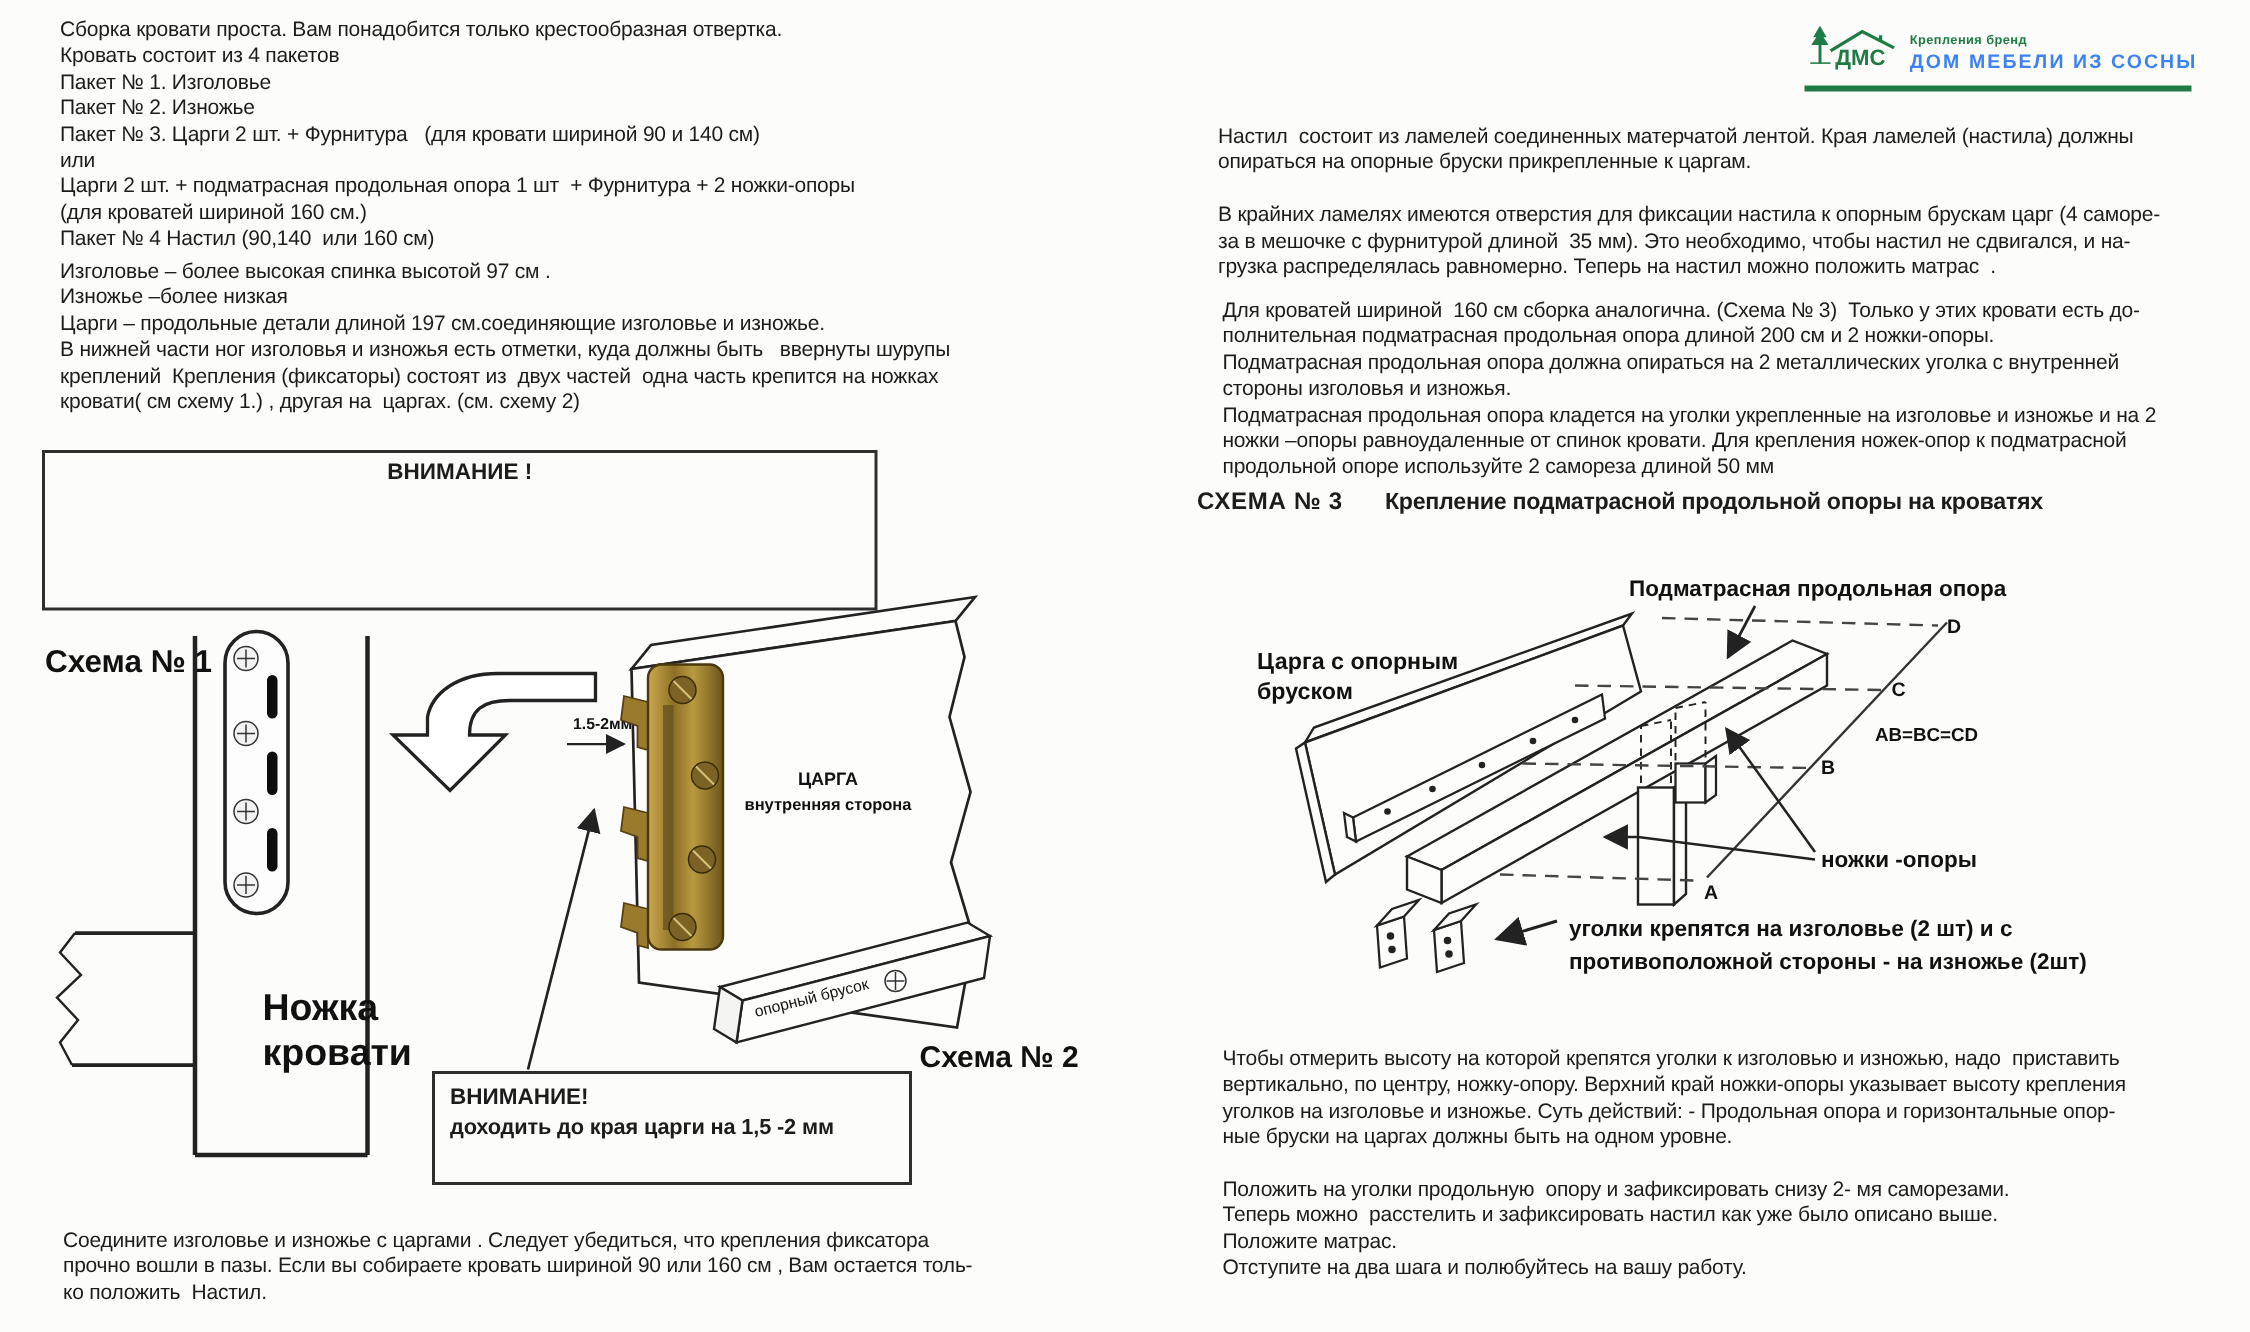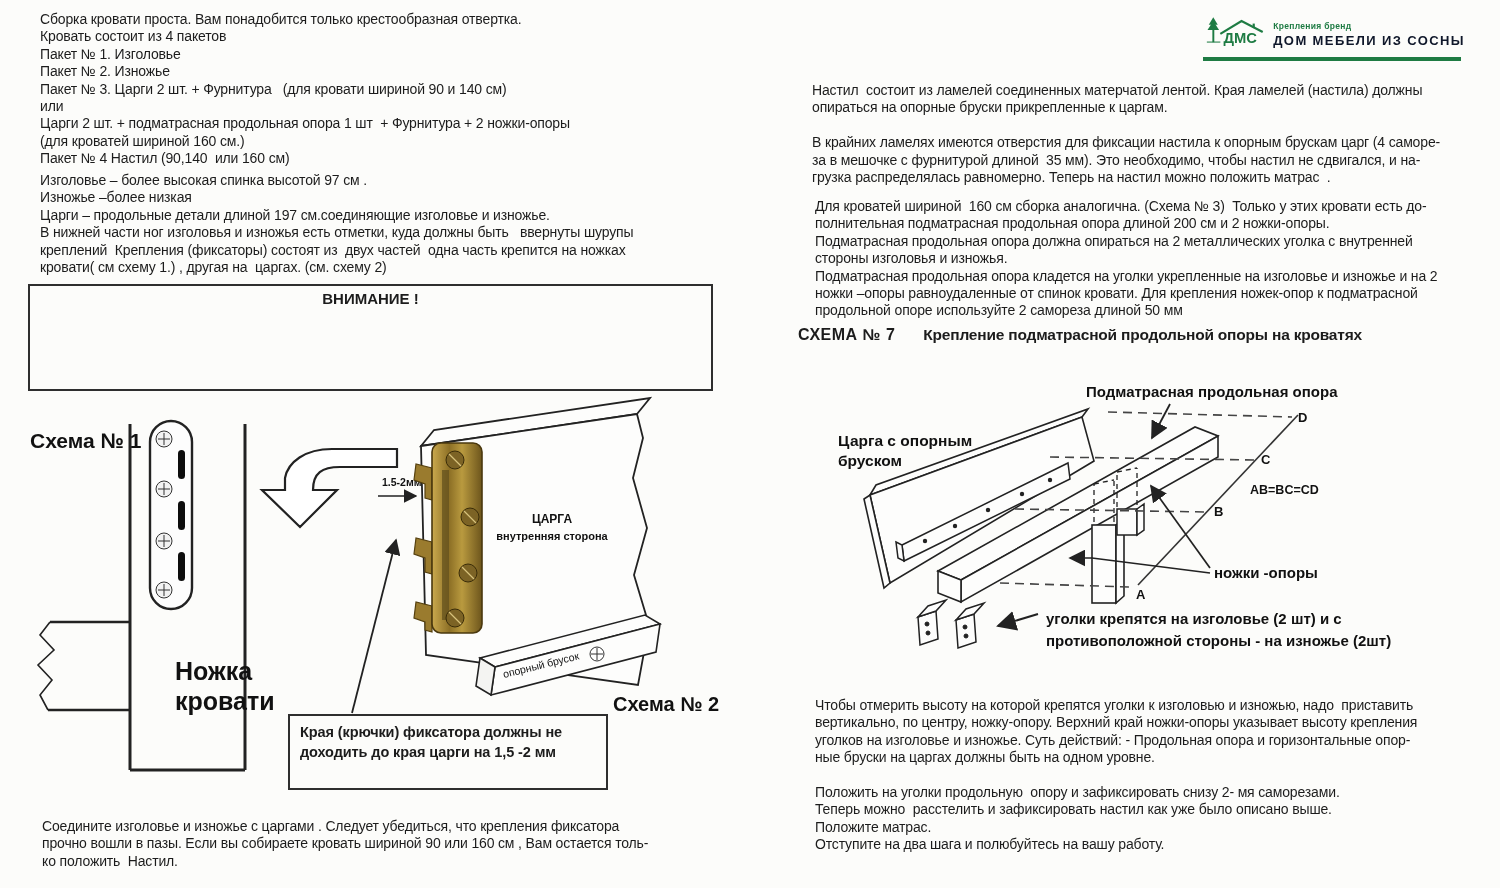--- a/index.html
+++ b/index.html
@@ -179,7 +179,7 @@
       </svg>
       <div class="ltext">
         <div class="tagline" style="color:#1e7b43;">Крепления бренд</div>
-        <div class="brand" style="color:#0f172a;">ДОМ МЕБЕЛИ ИЗ СОСНЫ</div>
+        <div class="brand" style="color:#3b82f6;">ДОМ МЕБЕЛИ ИЗ СОСНЫ</div>
       </div>
     </div>
     <div class="bar" style="background:#1e7b43;"></div>

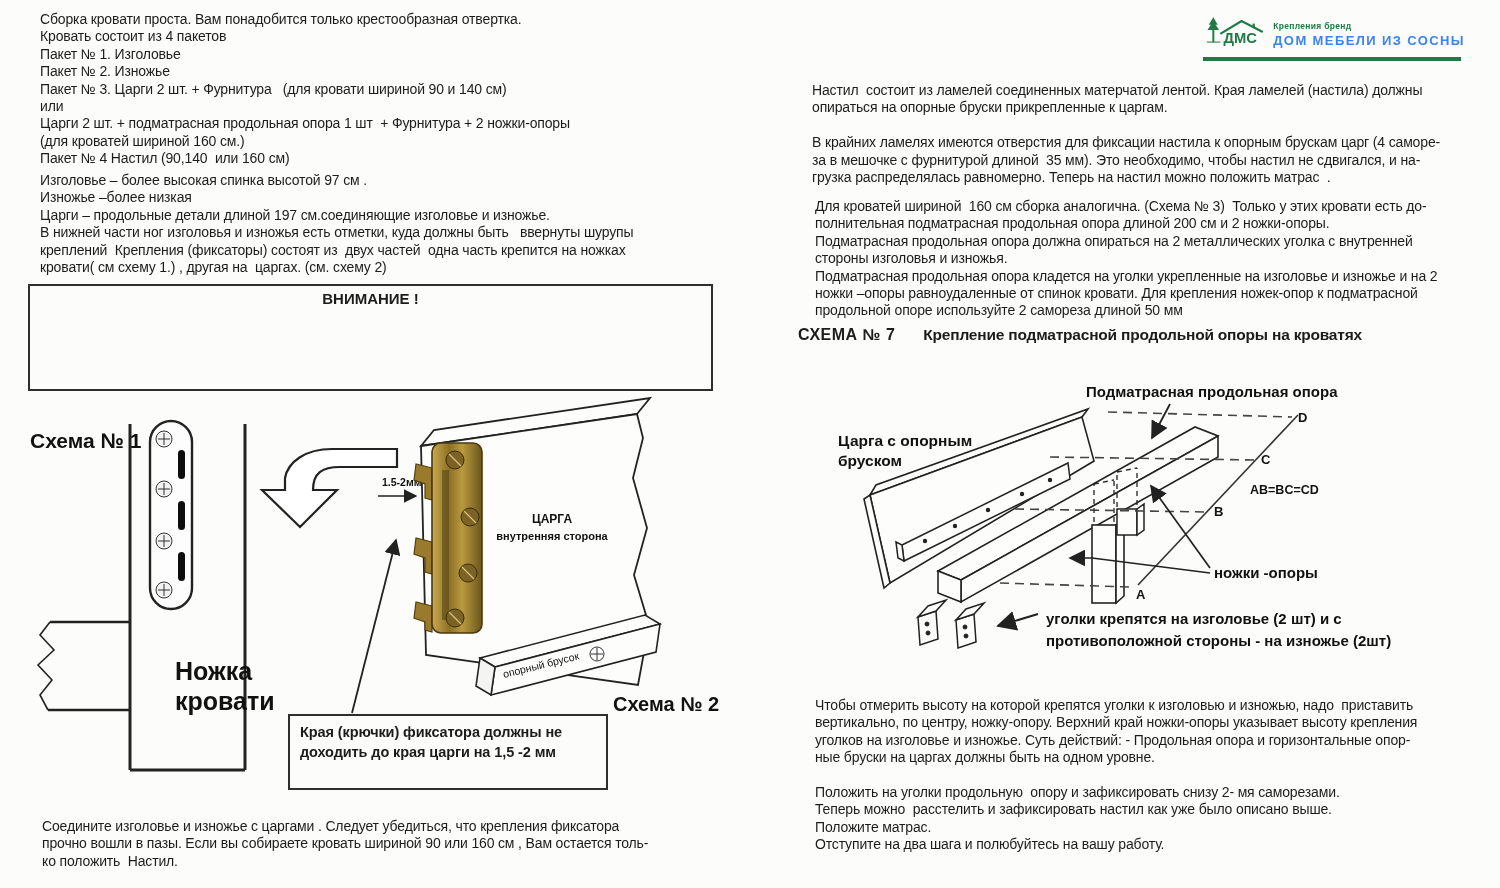--- a/index.html
+++ b/index.html
@@ -46,7 +46,7 @@
 креплений  Крепления (фиксаторы) состоят из  двух частей  одна часть крепится на ножках
 кровати( см схему 1.) , другая на  царгах. (см. схему 2)</div>
 
-  <div class="warnbox" style="left:28px;top:284px;width:685px;height:107px;">
+  <div class="warnbox" style="left:28px;top:300px;width:557px;height:107px;">
     <div class="wtitle">ВНИМАНИЕ !</div>
   </div>
 

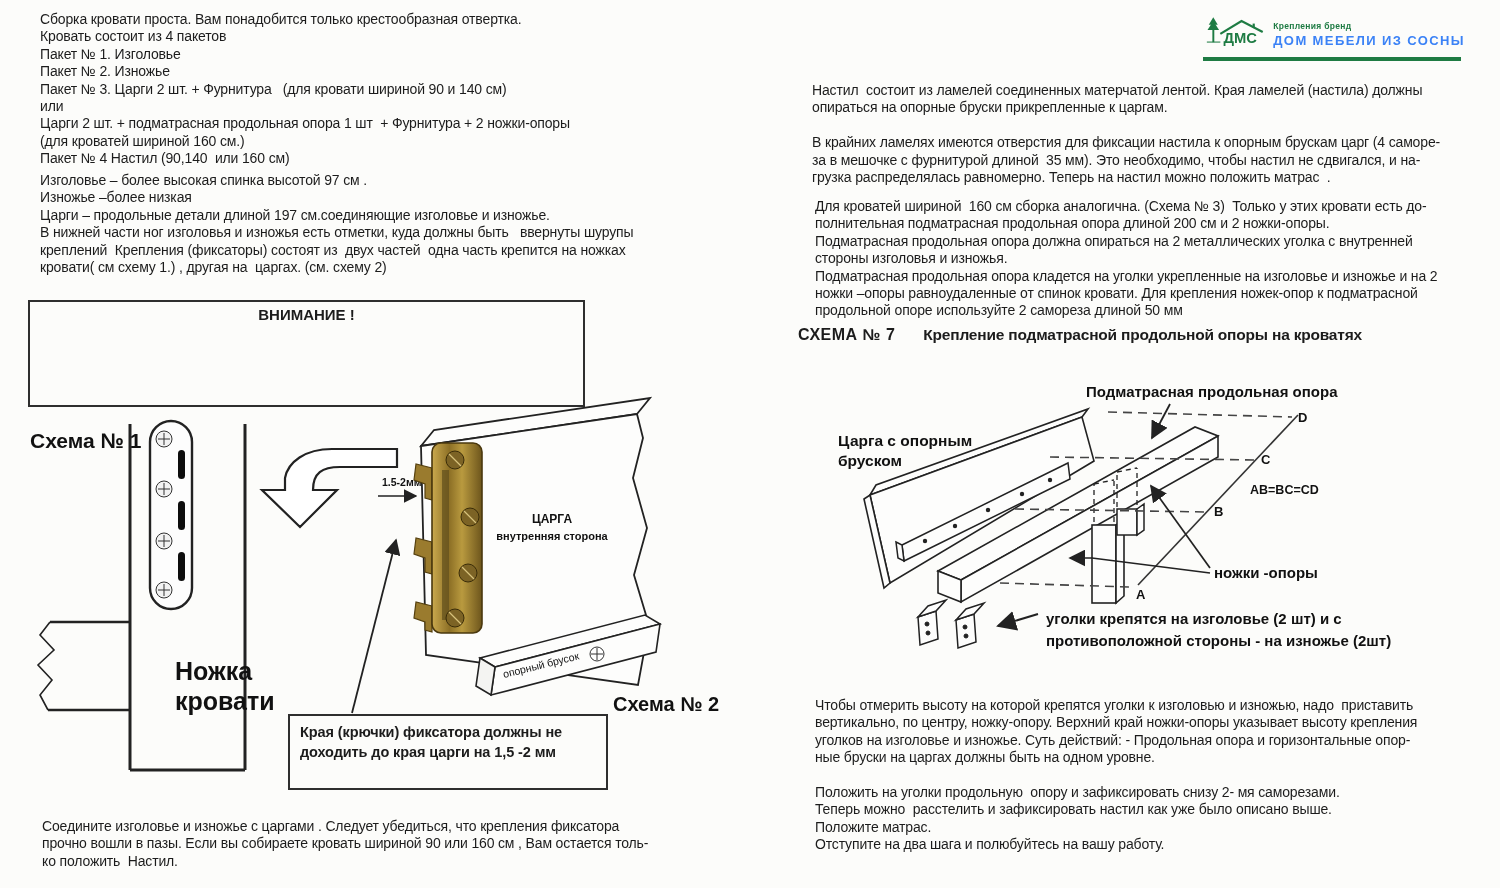--- a/index.html
+++ b/index.html
@@ -201,7 +201,7 @@
 продольной опоре используйте 2 самореза длиной 50 мм</div>
 
   <div id="scheme3-head">
-    <span class="shlabel">СХЕМА № 7</span><span class="shtitle">Крепление подматрасной продольной опоры  на кроватях</span>
+    <span class="shlabel">СХЕМА № 3</span><span class="shtitle">Крепление подматрасной продольной опоры  на кроватях</span>
   </div>
 
   <svg style="position:absolute;left:810px;top:362px;" width="680" height="322" viewBox="0 0 680 322">

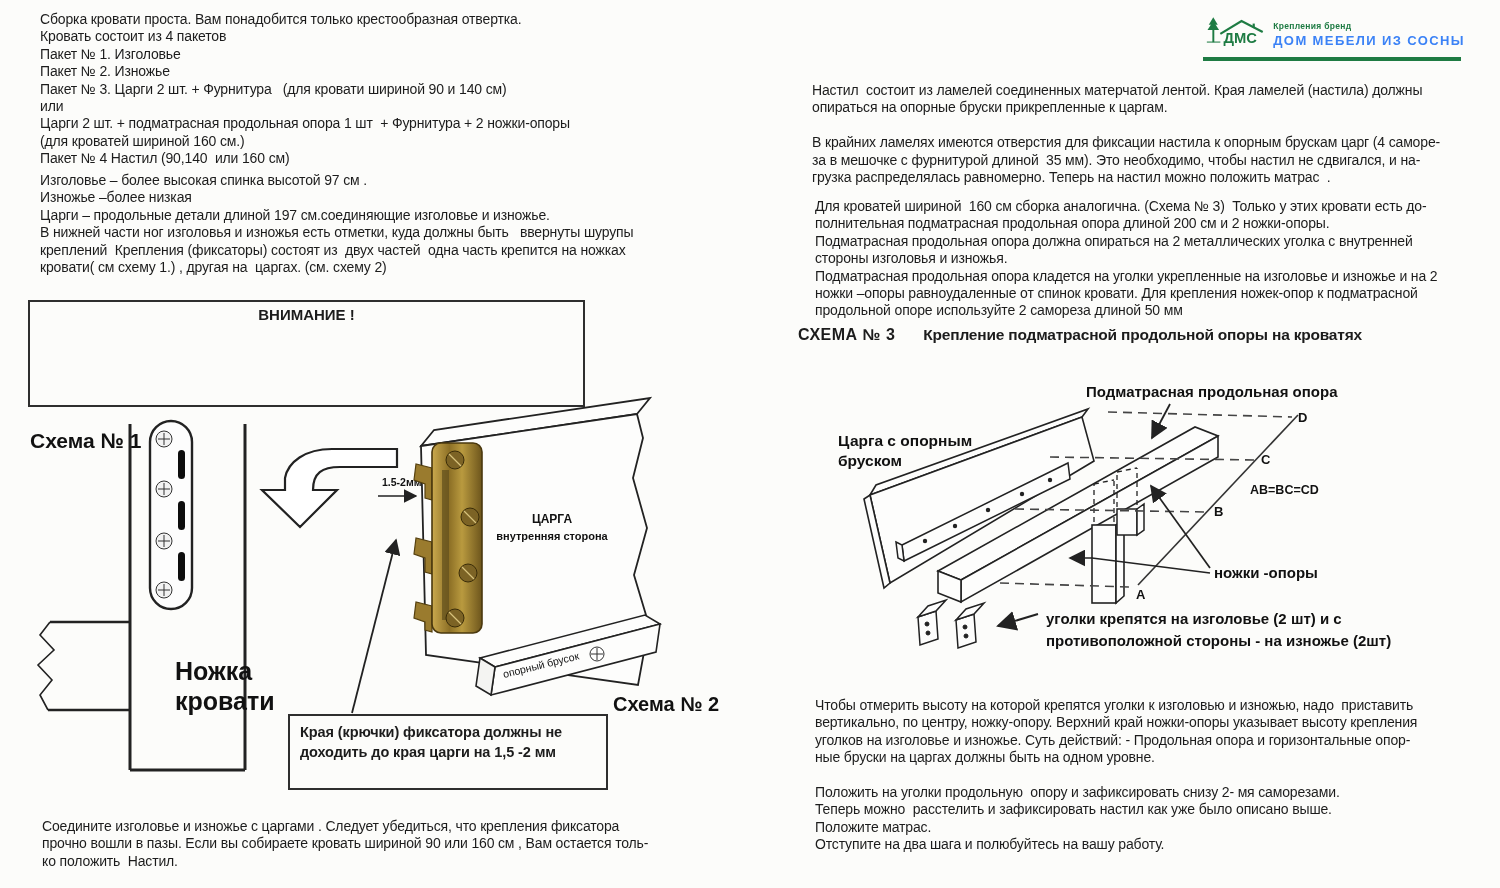--- a/index.html
+++ b/index.html
@@ -154,6 +154,7 @@
   </svg>
 
   <div class="warnbox" id="warn2" style="left:288px;top:714px;width:320px;height:76px;">
+    <div class="w2title">ВНИМАНИЕ!</div>
     <div class="w2line">Края (крючки) фиксатора должны не</div>
     <div class="w2line">доходить до края царги на 1,5 -2 мм</div>
   </div>

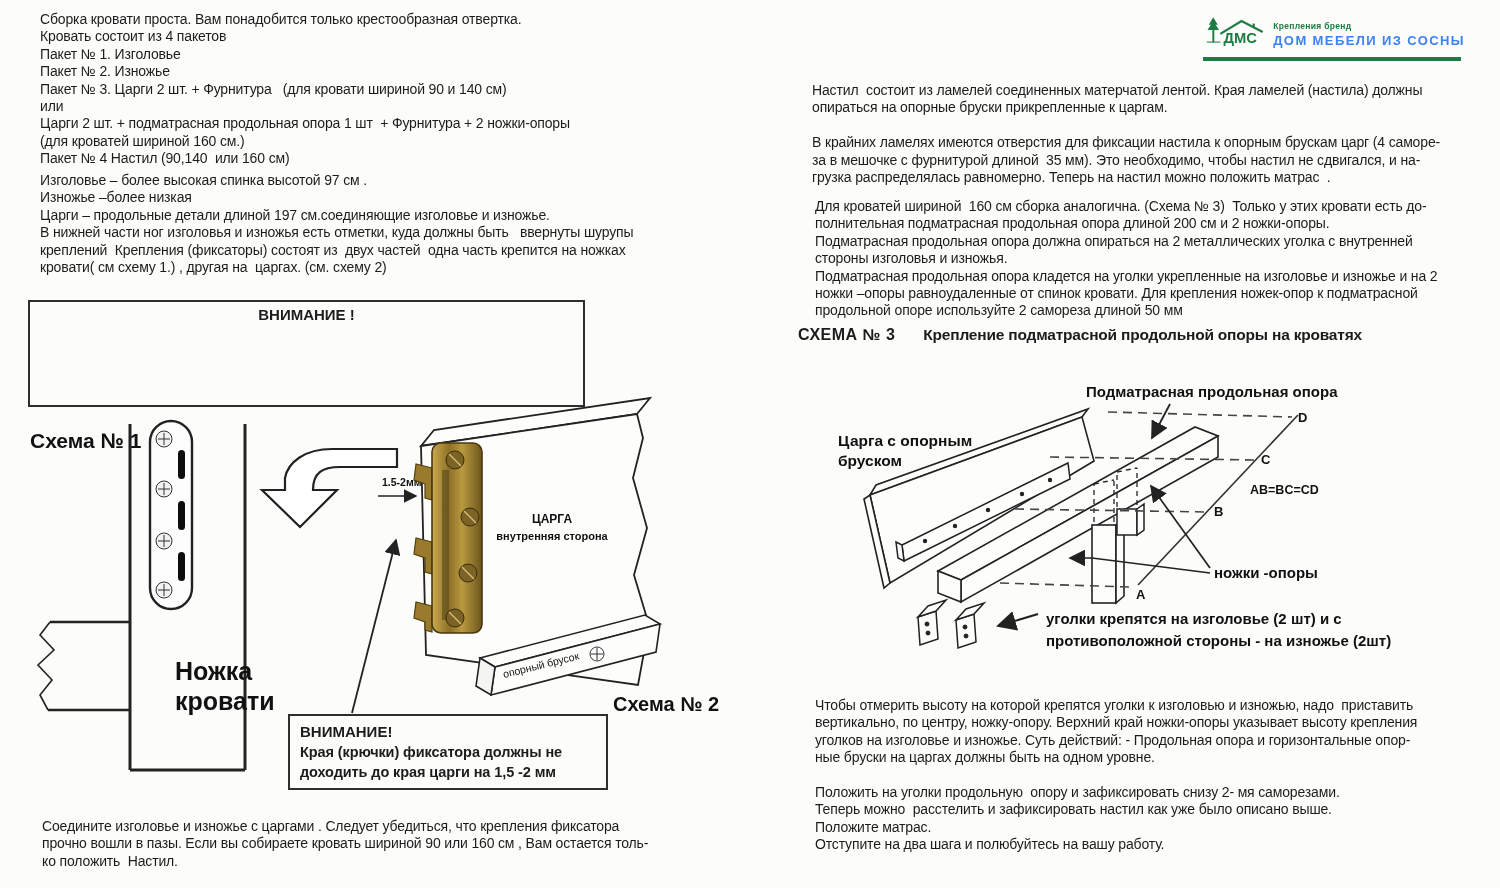--- a/index.html
+++ b/index.html
@@ -155,7 +155,6 @@
 
   <div class="warnbox" id="warn2" style="left:288px;top:714px;width:320px;height:76px;">
     <div class="w2title">ВНИМАНИЕ!</div>
-    <div class="w2line">Края (крючки) фиксатора должны не</div>
     <div class="w2line">доходить до края царги на 1,5 -2 мм</div>
   </div>
 

